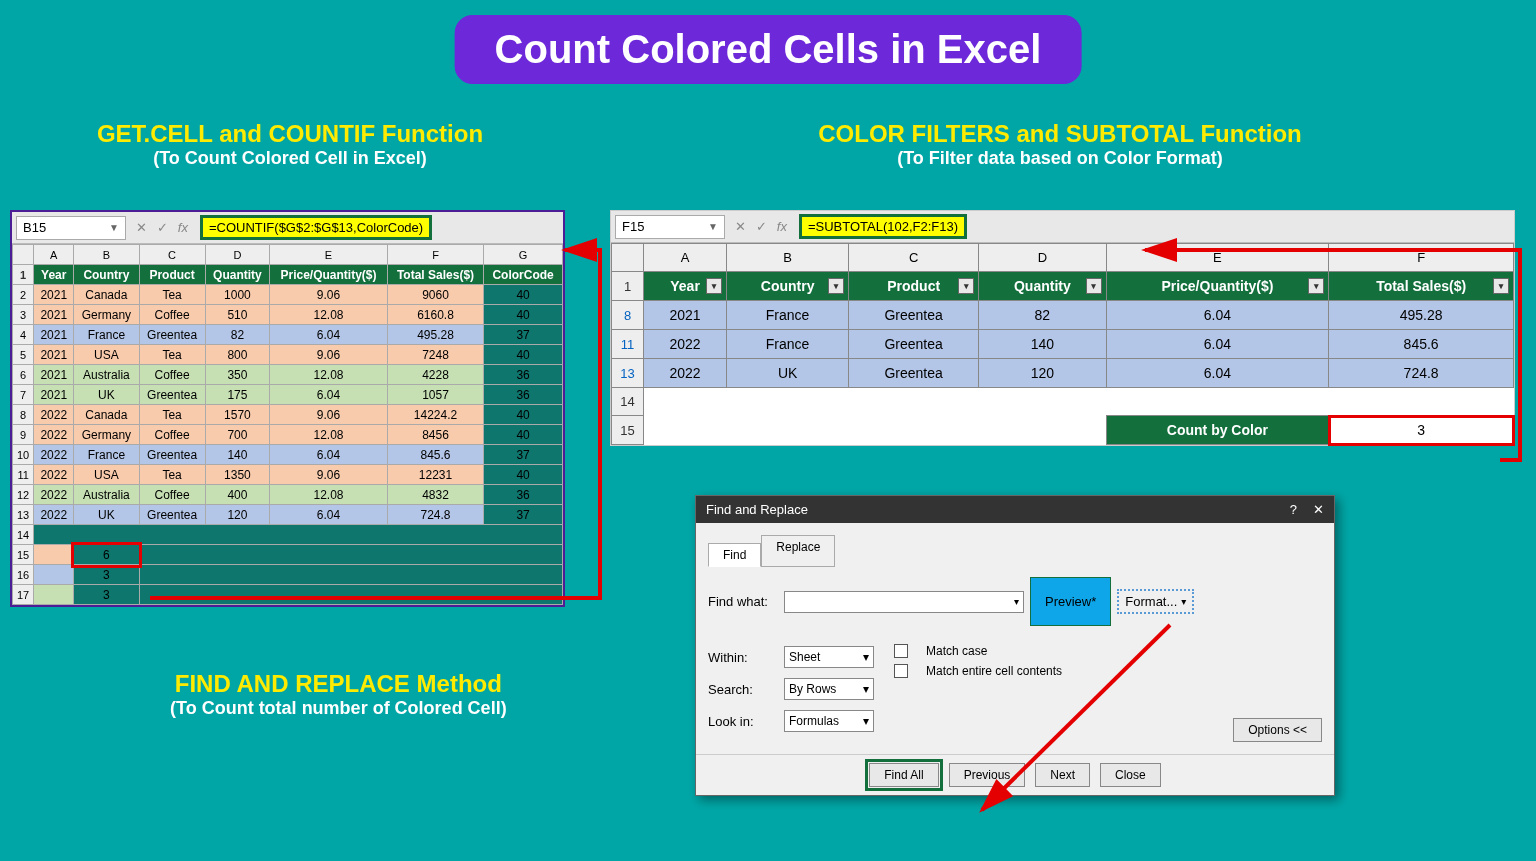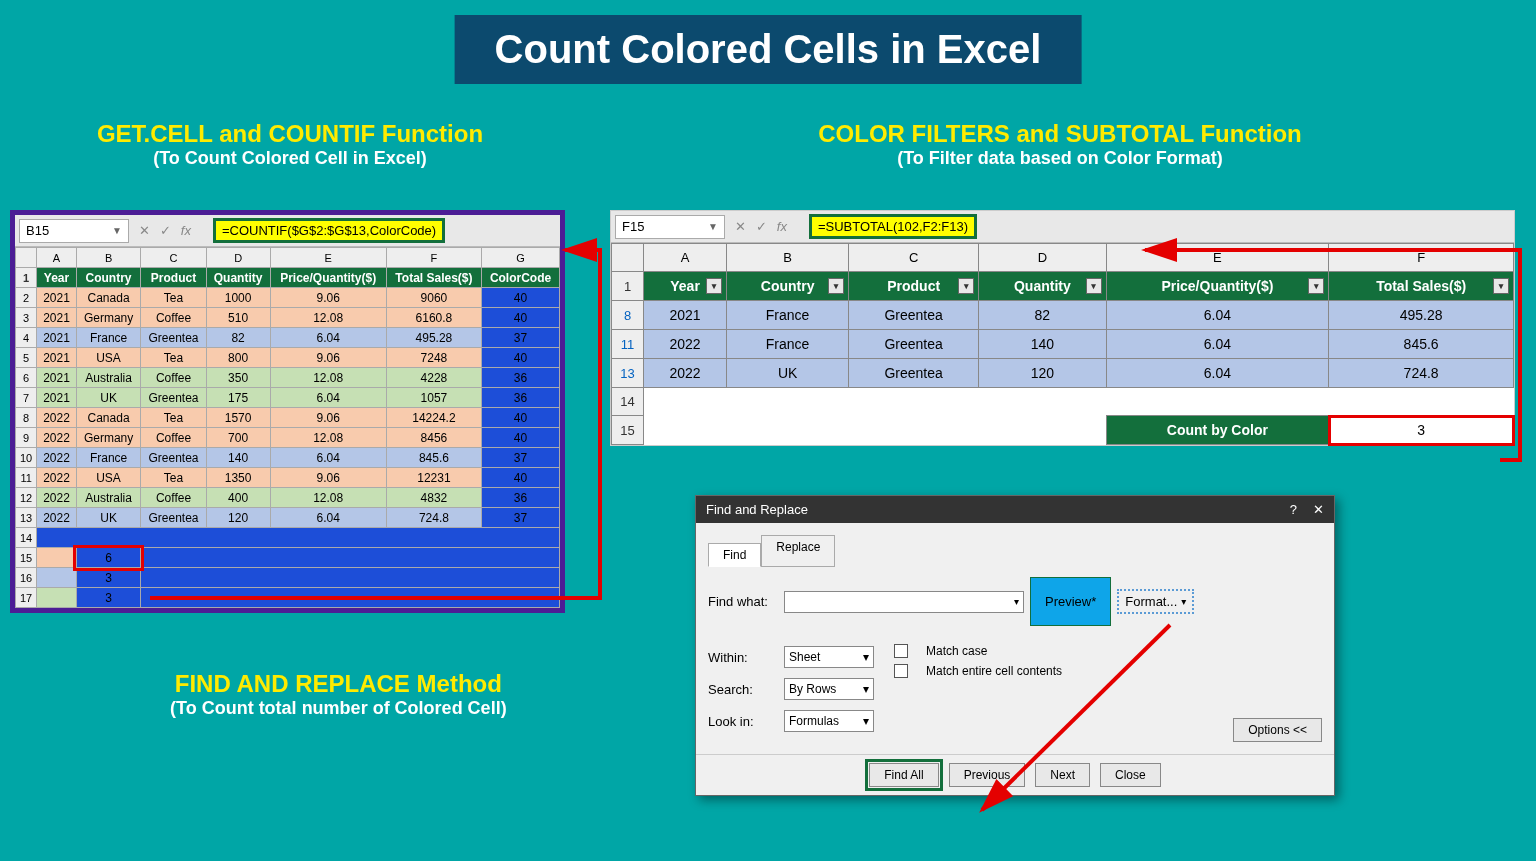--- a/index.html
+++ b/index.html
@@ -5,7 +5,7 @@
   * { box-sizing: border-box; margin: 0; padding: 0; }
   body { font-family: Arial, sans-serif; background: #00A6A6; width: 1536px; height: 861px; position: relative; overflow: hidden; }
 
-  .main-title { position: absolute; top: 15px; left: 50%; transform: translateX(-50%); background: #0c4a6e; color: #fff; font-size: 40px; font-weight: bold; padding: 12px 40px; border-radius: 0; }
+  .main-title { position: absolute; top: 15px; left: 50%; transform: translateX(-50%); background: #6d28d9; color: #fff; font-size: 40px; font-weight: bold; padding: 12px 40px; border-radius: 18px; }
 
   .panel-title { position: absolute; text-align: center; color: #fff; }
   .panel-title h2 { color: #FFEB00; font-size: 24px; font-weight: bold; }

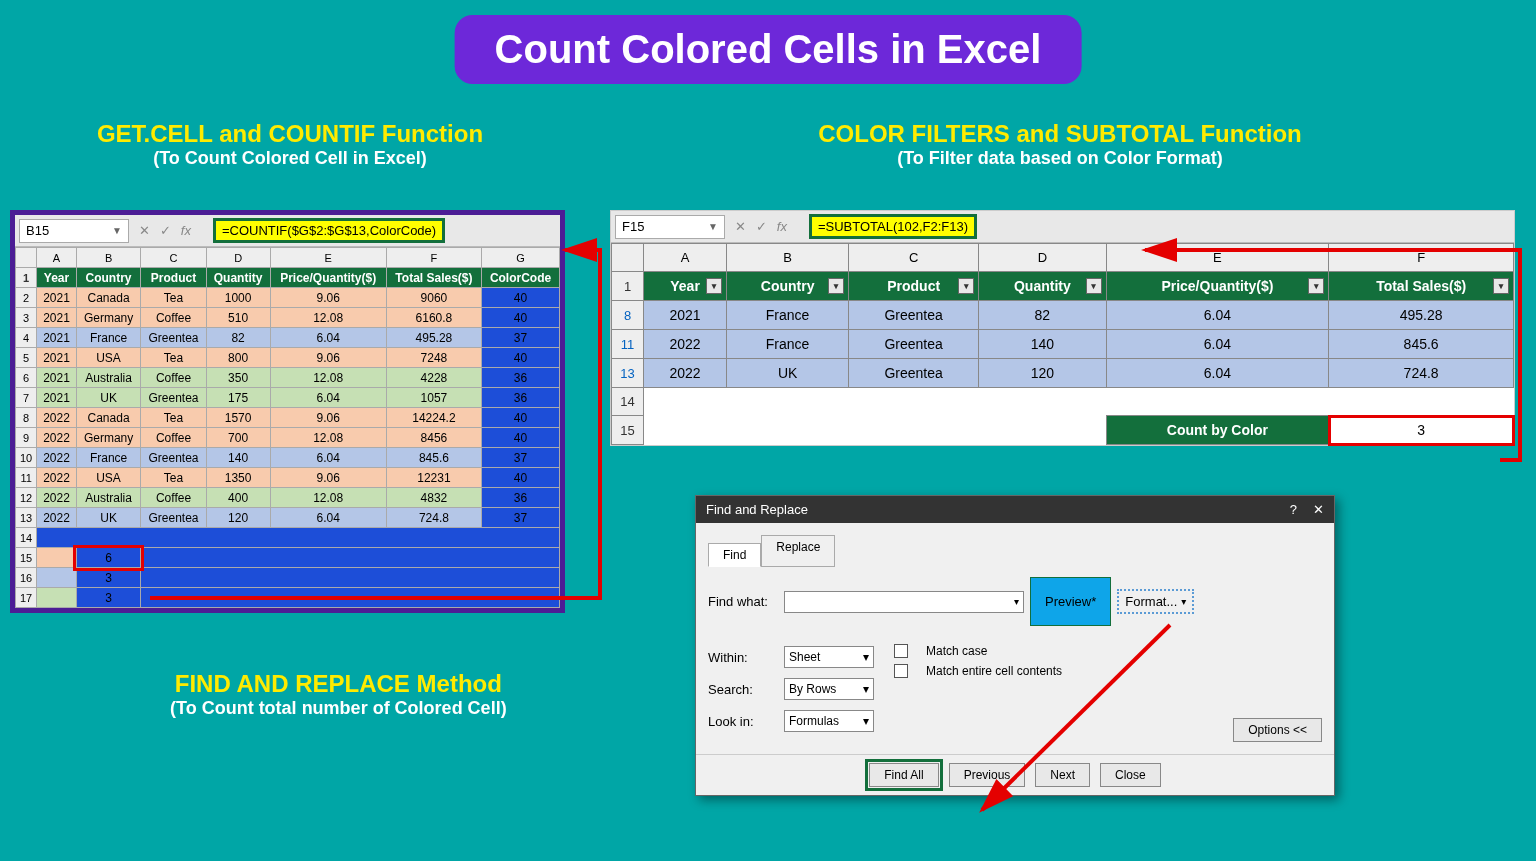--- a/index.html
+++ b/index.html
@@ -12,7 +12,7 @@
   .panel-title p { color: #fff; font-size: 18px; font-weight: bold; }
 
   
-  .left-sheet { position: absolute; top: 210px; left: 10px; width: 555px; background: #1d4ed8; border: 5px solid #4c1d95; }
+  .left-sheet { position: absolute; top: 210px; left: 10px; width: 555px; background: #0f766e; border: 2px solid #4c1d95; }
   .fbar { display: flex; align-items: center; background: #e8e8e8; border-bottom: 1px solid #bbb; height: 32px; padding: 0 4px; font-size: 13px; }
   .namebox { width: 110px; height: 24px; background: #fff; border: 1px solid #aaa; display: flex; align-items: center; justify-content: space-between; padding: 0 6px; }
   .namebox .chev { font-size: 10px; color: #666; }

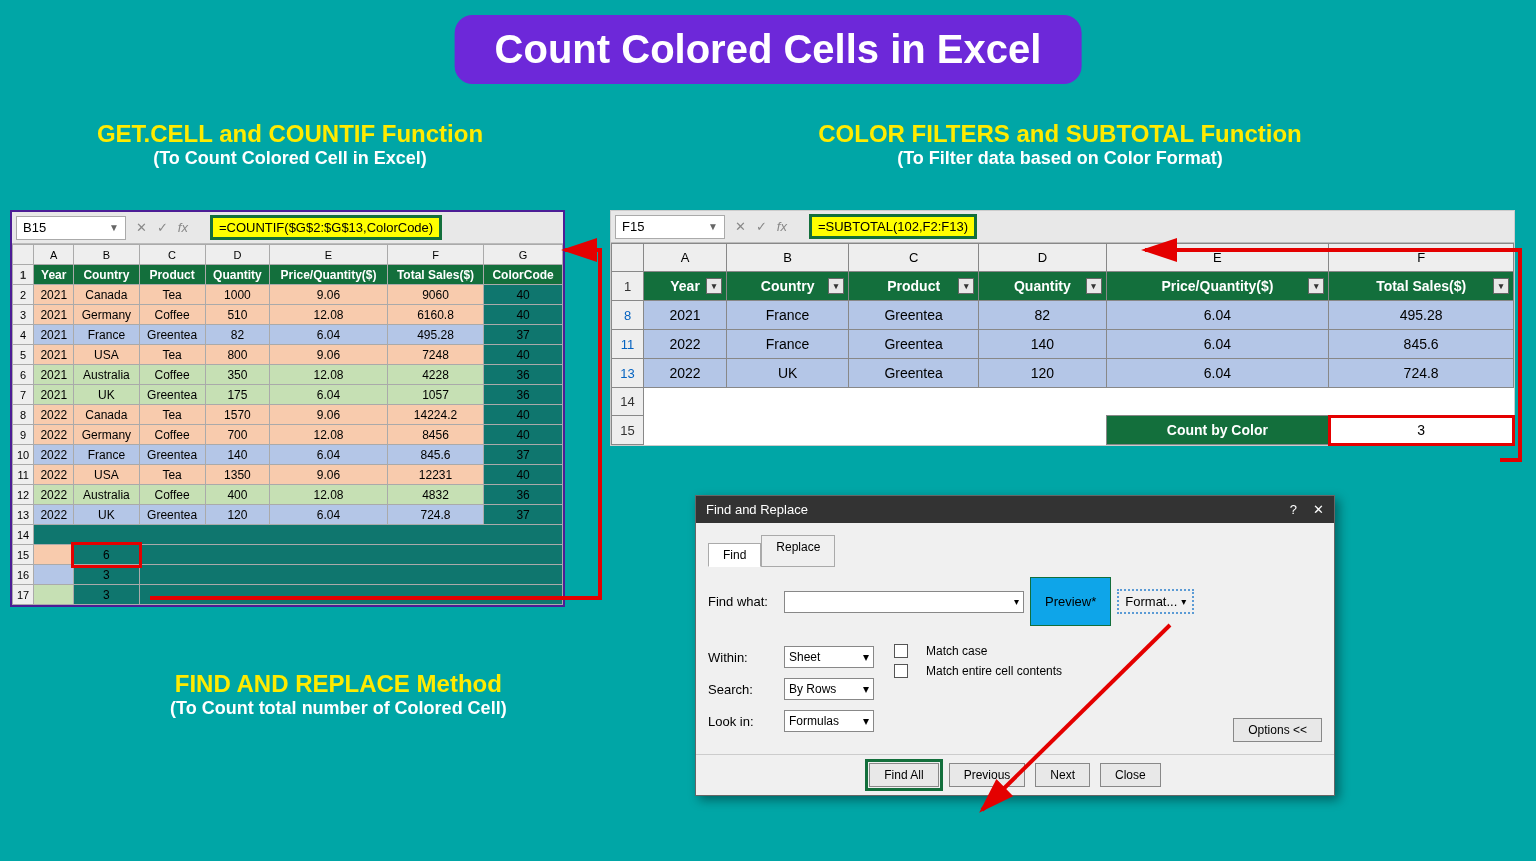--- a/index.html
+++ b/index.html
@@ -18,7 +18,7 @@
   .namebox .chev { font-size: 10px; color: #666; }
   .fbar-icons { display: flex; gap: 10px; padding: 0 10px; color: #888; }
   .fx { font-style: italic; }
-  .formula-box { background: #FFFF00; border: 3px solid #136F3C; padding: 2px 6px; font-size: 13px; margin-left: 12px; }
+  .formula-box { background: #FFFF00; border: 3px solid #136F3C; padding: 2px 6px; font-size: 13px; margin-left: 2px; }
 
   table.sheet { border-collapse: collapse; font-size: 12px; width: 100%; }
   table.sheet th, table.sheet td { border: 1px solid #aaa; text-align: center; padding: 2px 4px; height: 20px; }

